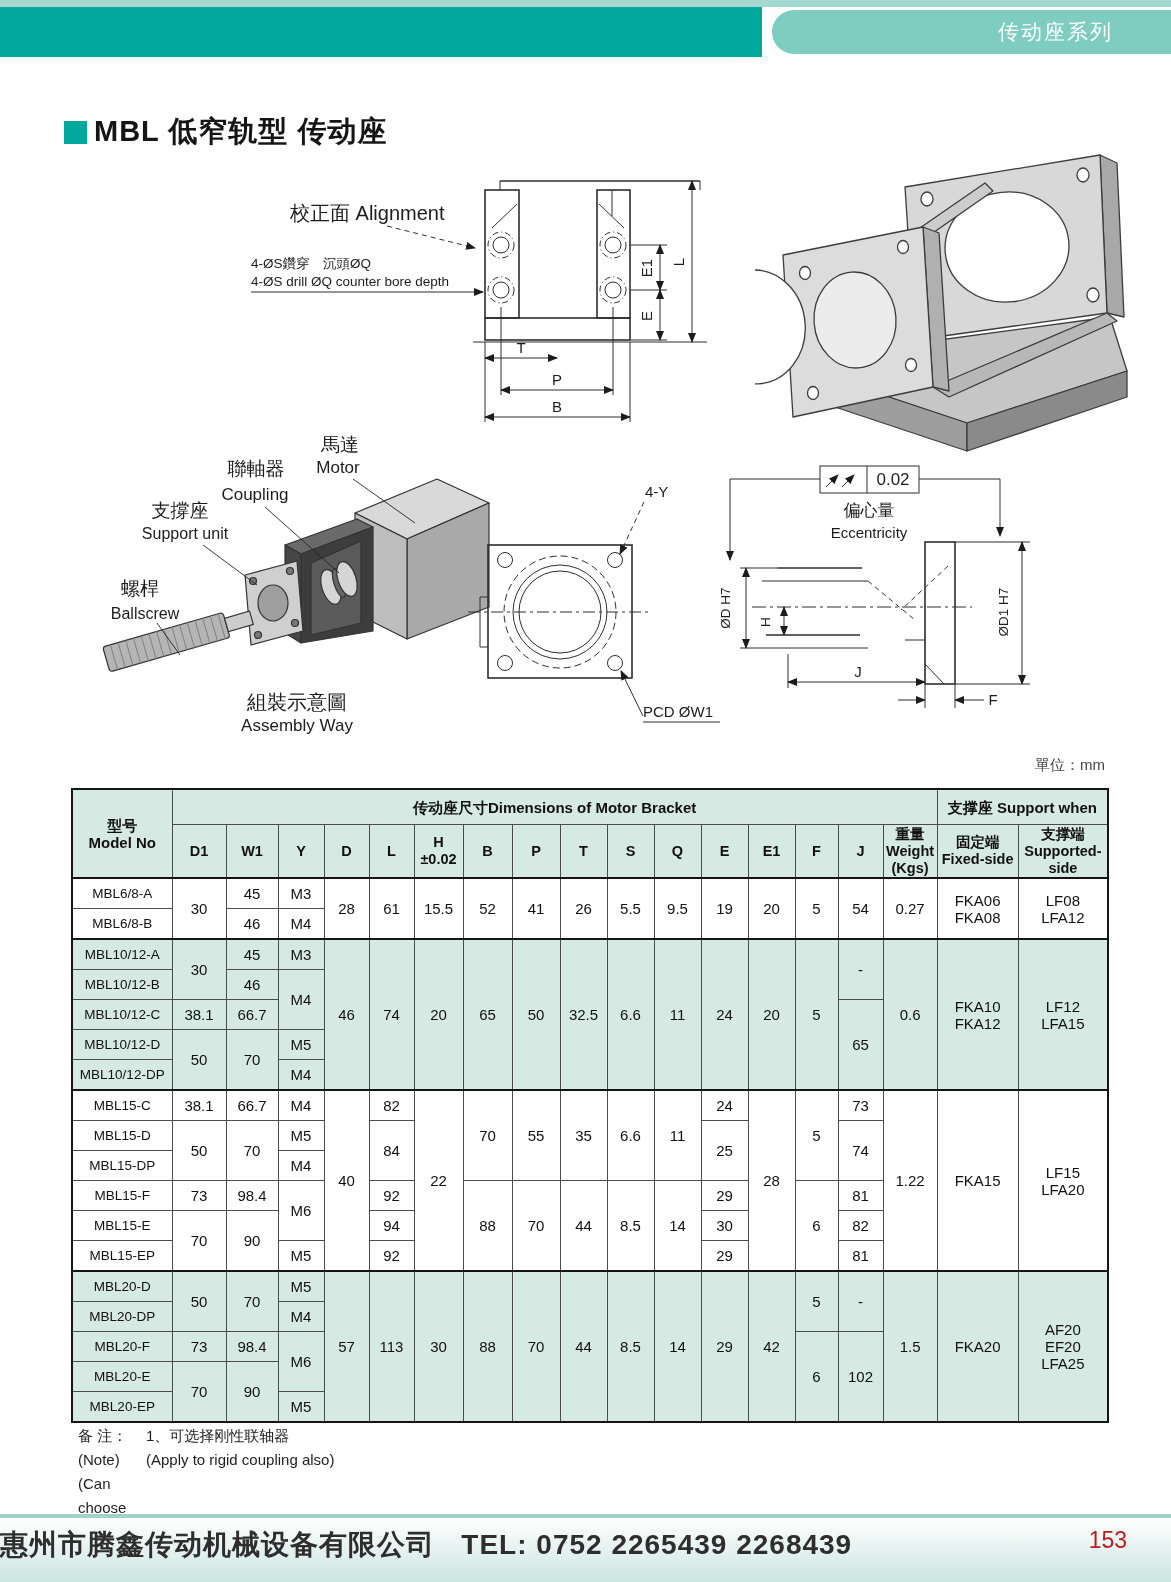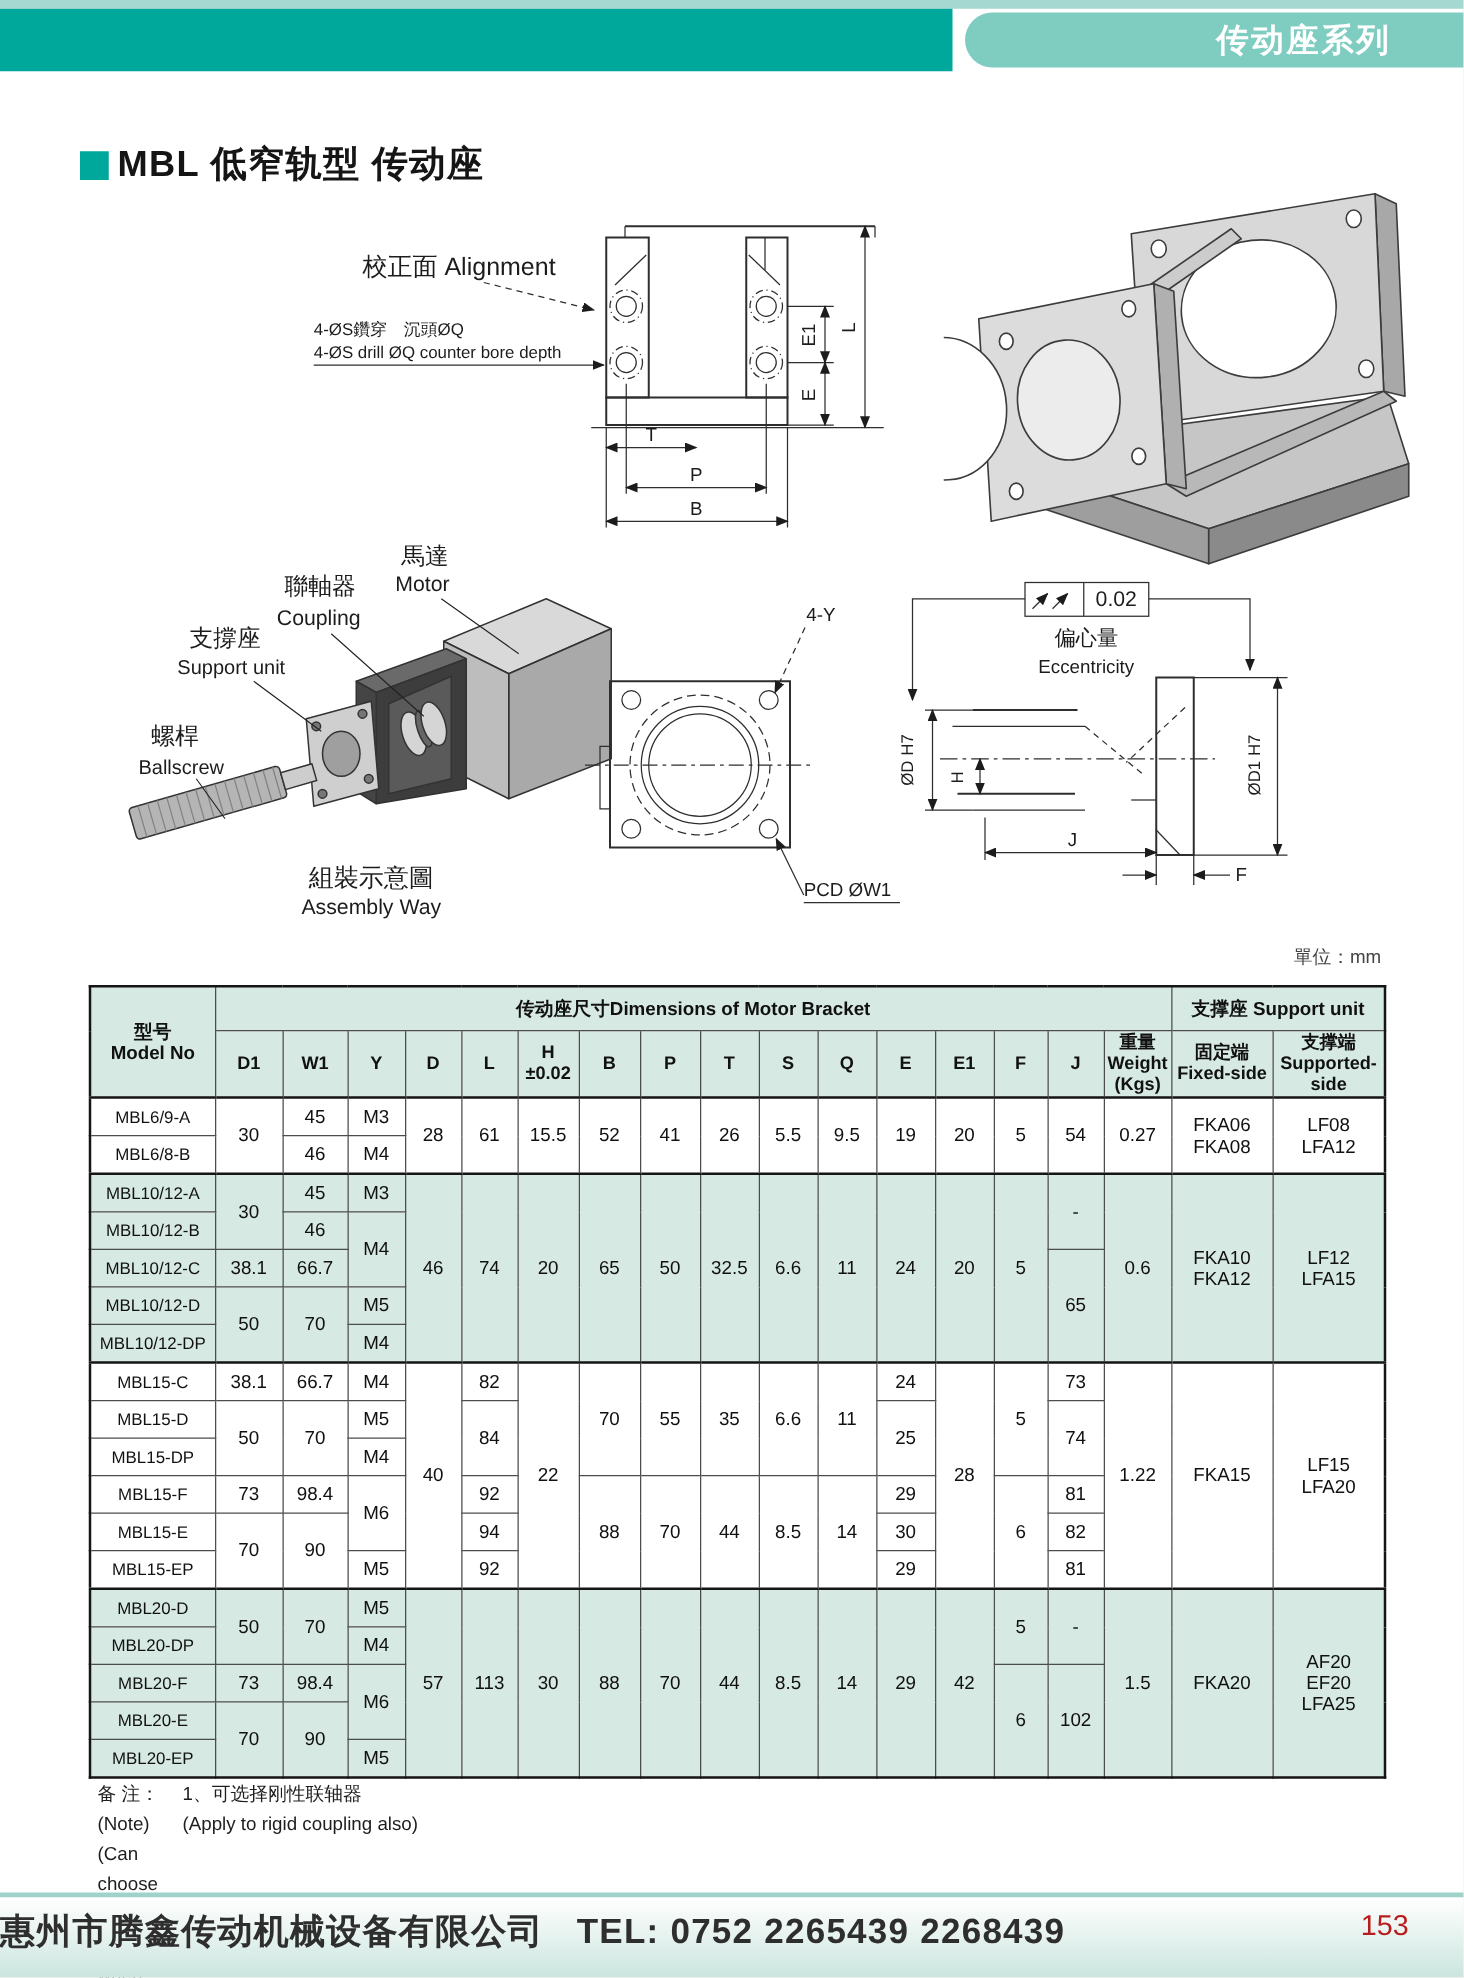--- a/index.html
+++ b/index.html
@@ -10,7 +10,7 @@
   .banner-dark{position:absolute;top:7px;left:0;width:762px;height:50px;background:#00a79b;}
   .banner-light{position:absolute;top:10px;left:772px;right:0;height:44px;background:#7fccc1;
                 border-radius:28px 0 0 28px;display:flex;align-items:center;justify-content:flex-end;}
-  .banner-title{color:#ffffff;font-size:26px;font-weight:bold;letter-spacing:2px;padding-right:58px;margin-left:35px;}
+  .banner-title{color:#ffffff;font-size:21px;font-weight:normal;letter-spacing:2px;padding-right:58px;margin-left:35px;}
   
   .title-row{position:absolute;top:112px;left:64px;display:flex;align-items:center;gap:7px;}
   .title-square{width:23px;height:23px;background:#00a79b;}

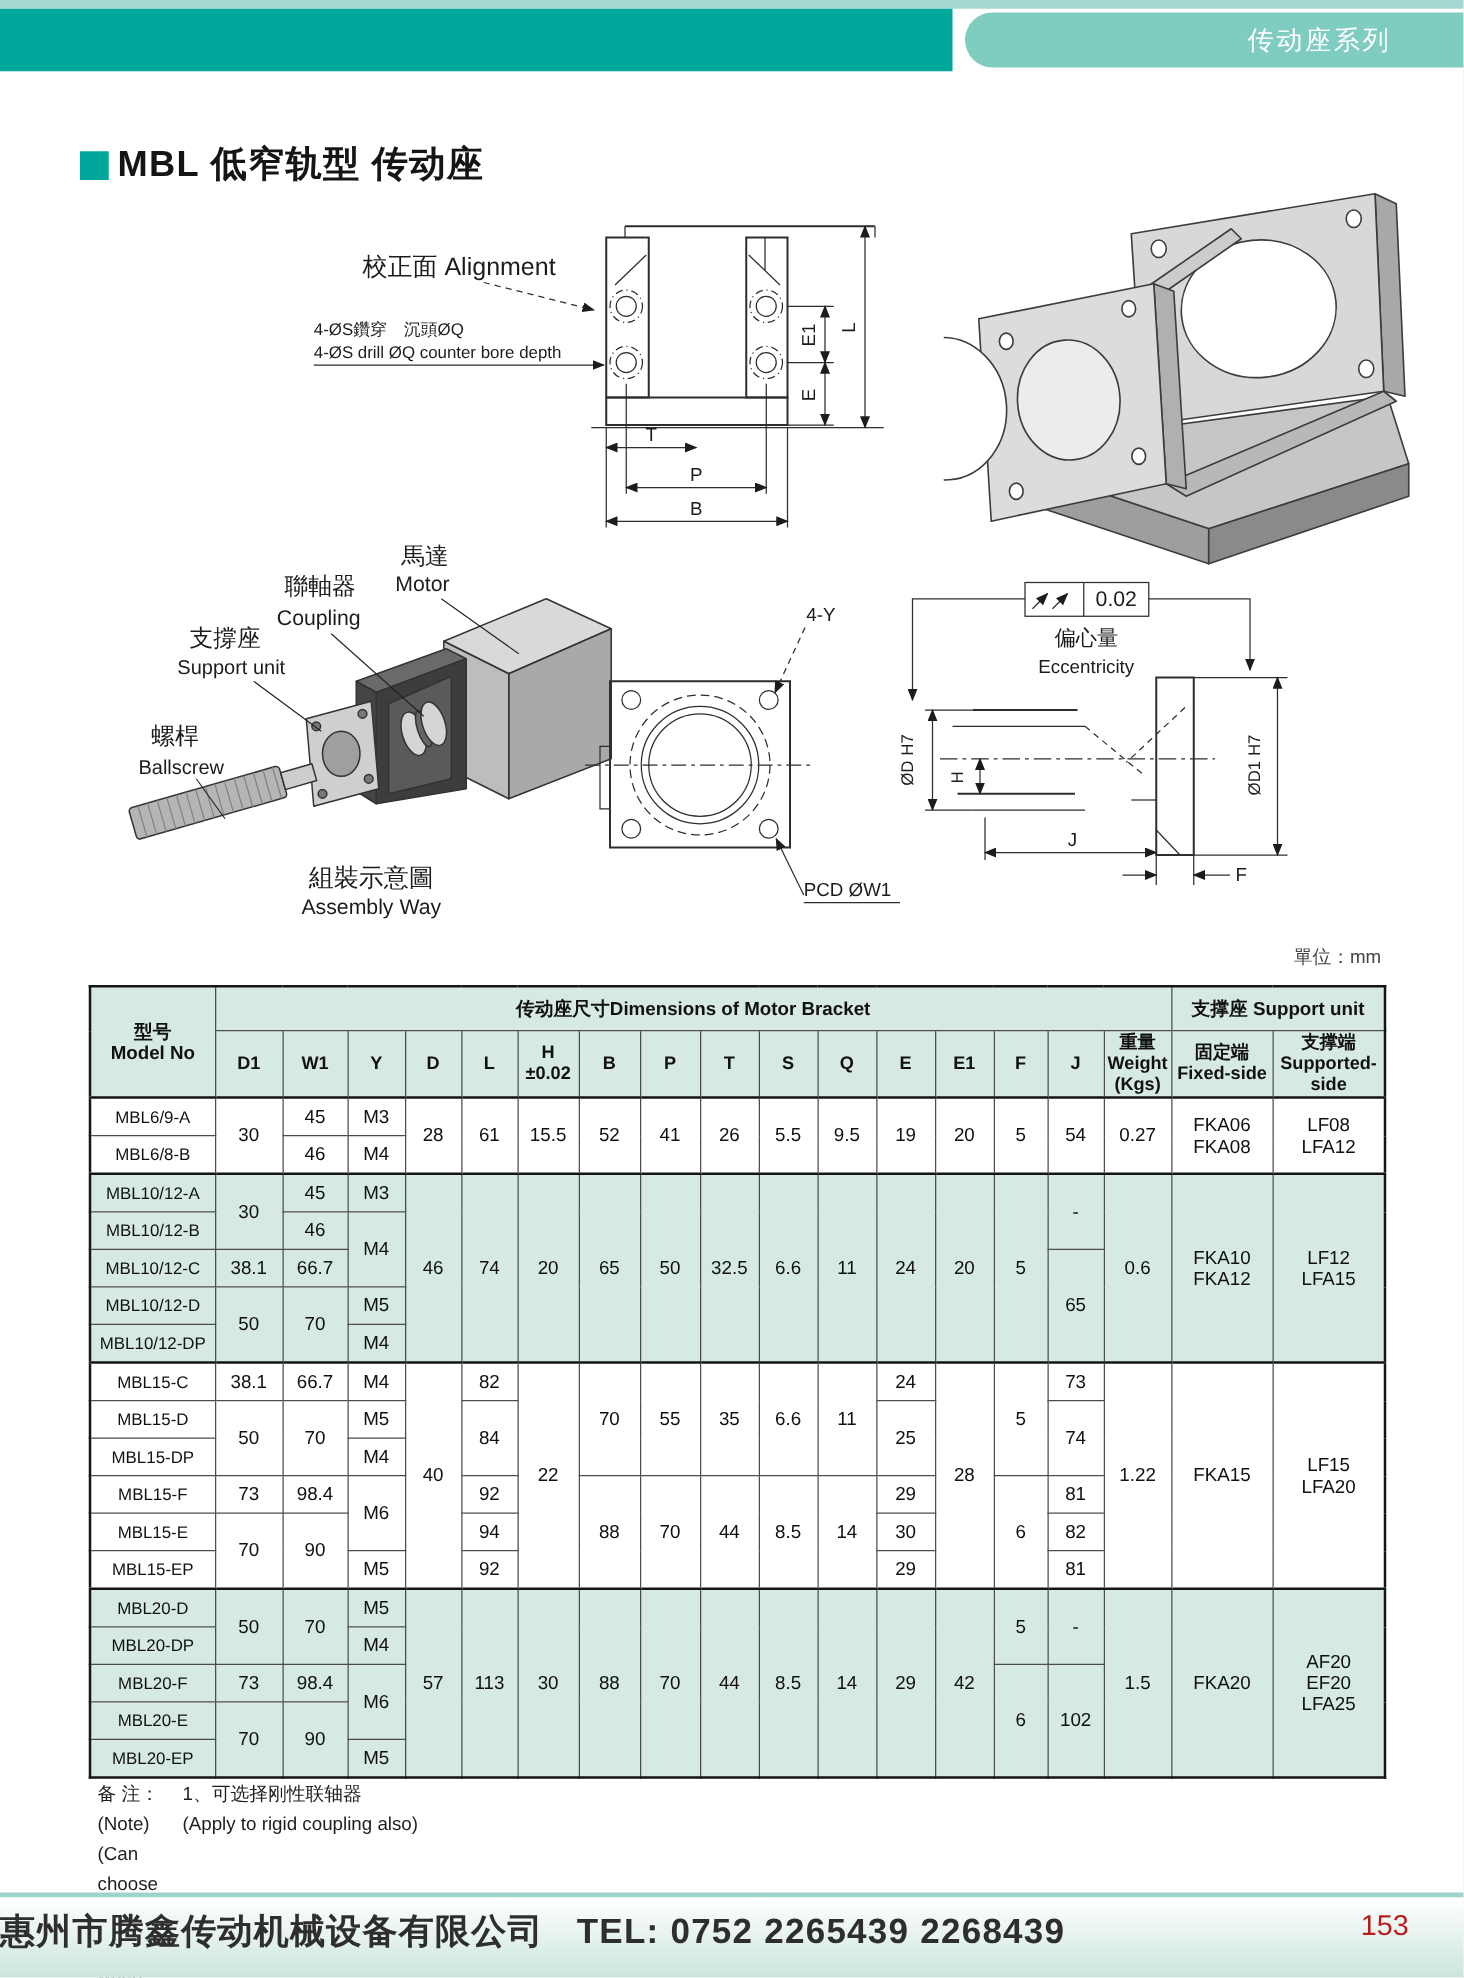--- a/index.html
+++ b/index.html
@@ -295,7 +295,7 @@
           <th rowspan="2">型号
 Model No</th>
           <th colspan="16">传动座尺寸Dimensions of Motor Bracket</th>
-          <th colspan="2">支撑座  Support unit</th>
+          <th colspan="2">支撑座  Support when</th>
         </tr>
         <tr class="h2" id="col-header-row">
             <th>D1</th>

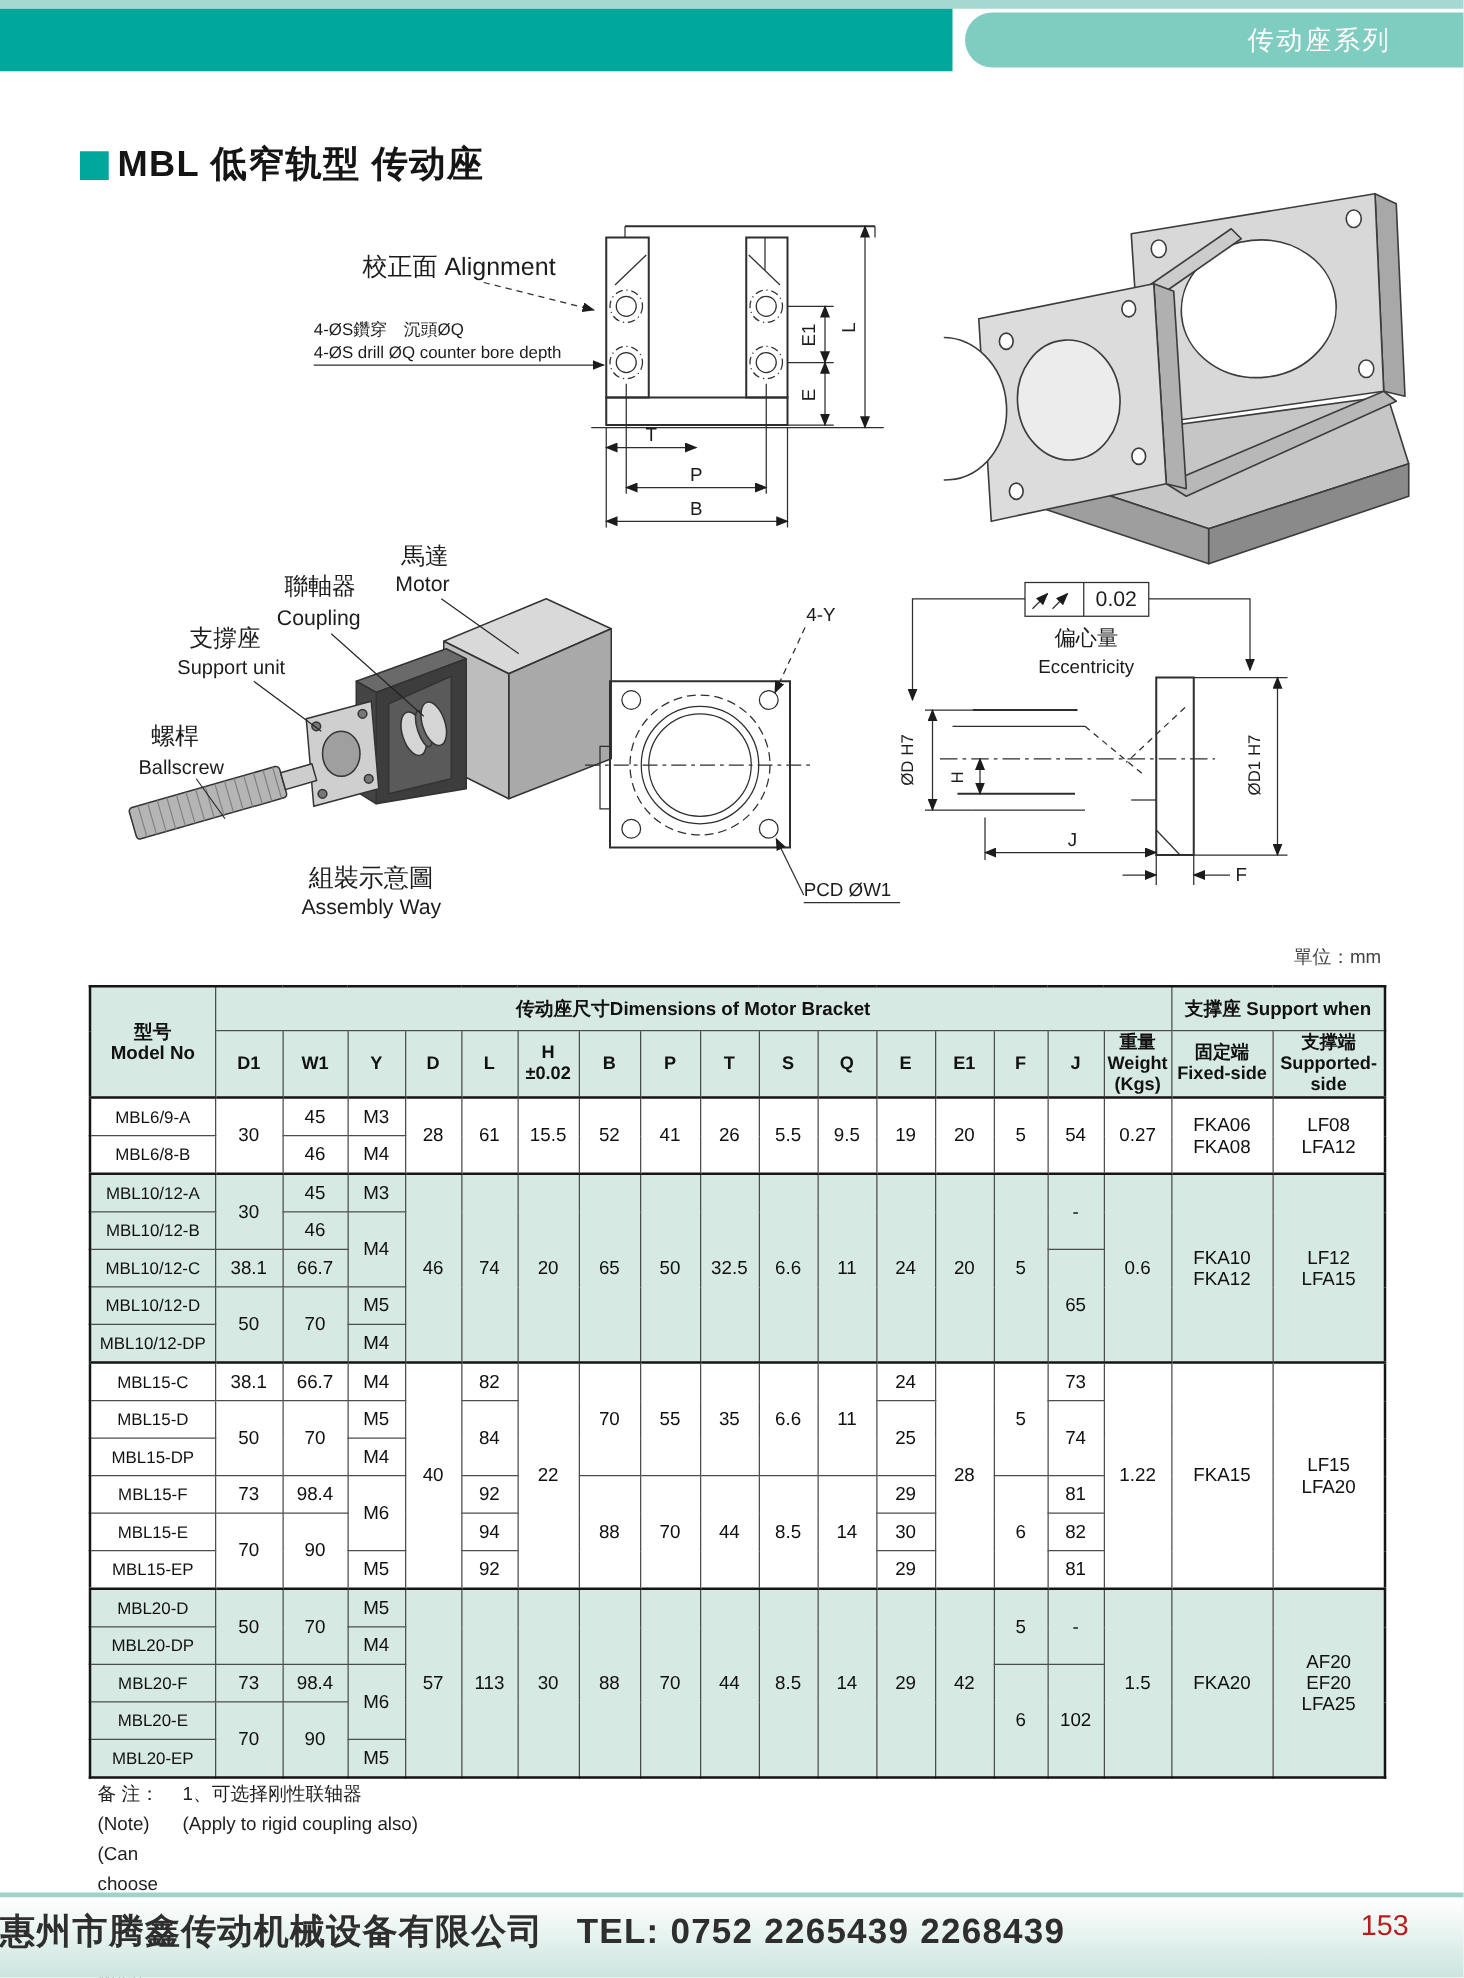--- a/index.html
+++ b/index.html
@@ -326,7 +326,7 @@
       </thead>
       <tbody id="spec-tbody">
           <tr class="gfirst">
-            <td class="model">MBL6/9-A</td>
+            <td class="model">MBL6/8-A</td>
             <td rowspan="2">30</td>
             <td>45</td>
             <td>M3</td>

